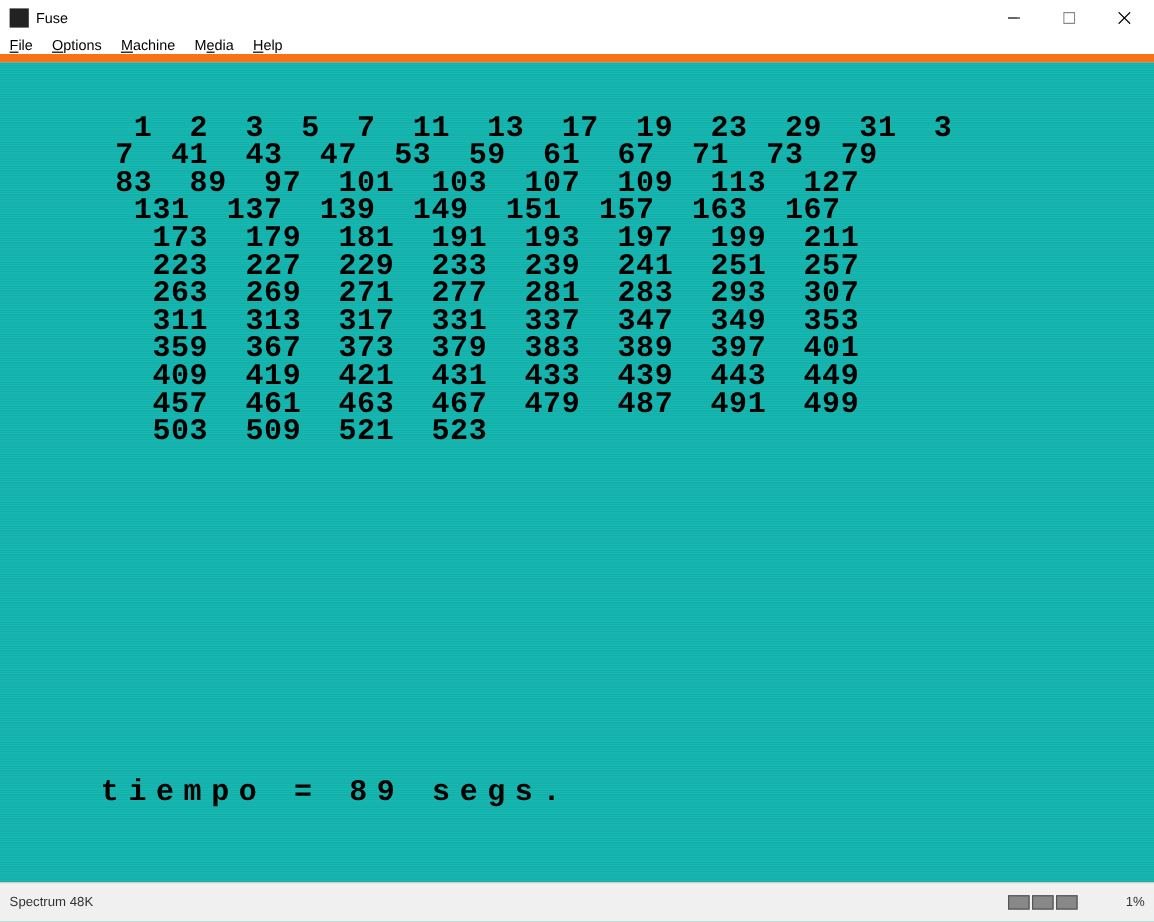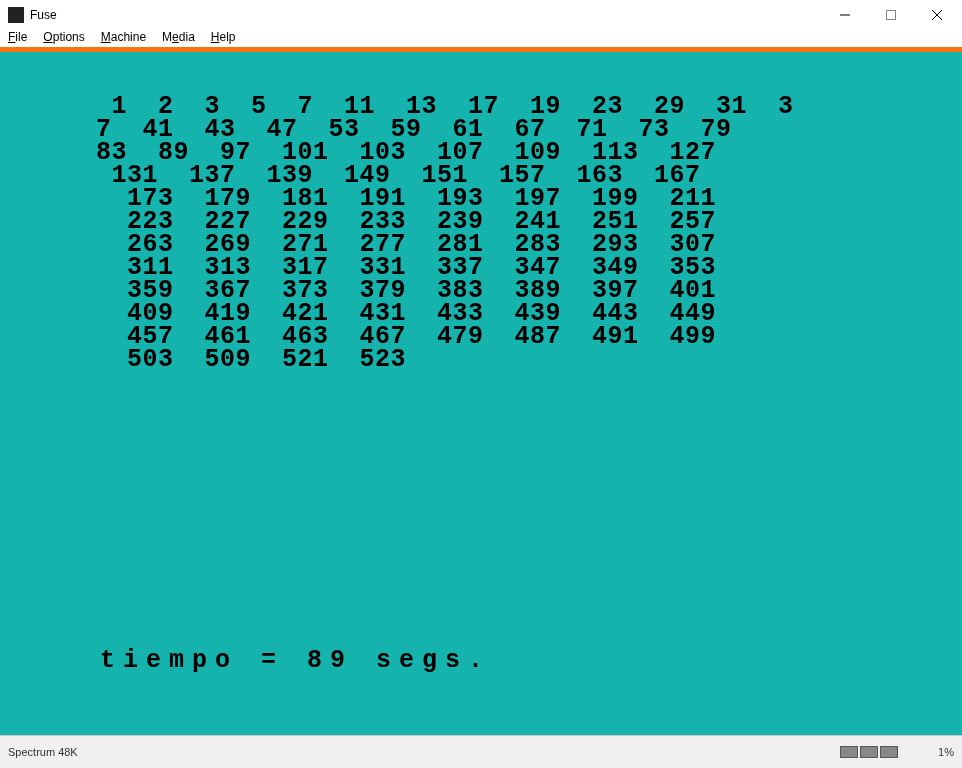--- a/index.html
+++ b/index.html
@@ -45,10 +45,10 @@
       height: 22px;
       background: #ffffff;
       display: flex;
-      align-items: flex-start;
+      align-items: flex-end;
       padding: 0 8px;
       gap: 16px;
-      border-bottom: 5px solid #f97316;
+      border-bottom: 7px solid #f97316;
     }
     .menubar-item {
       font-size: 12px;

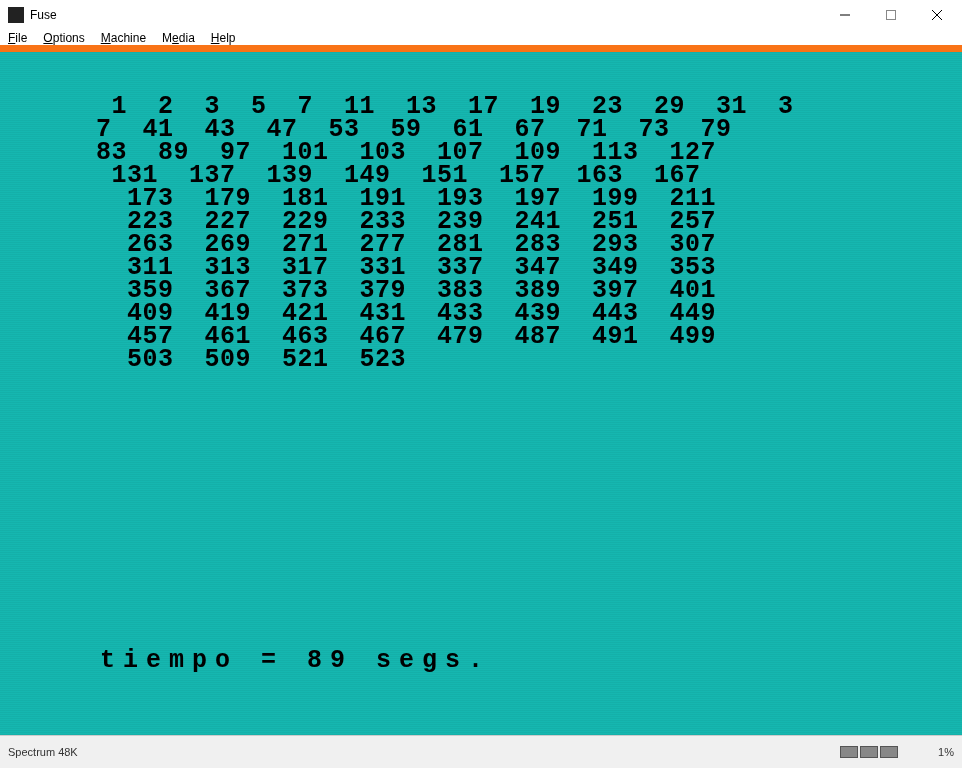--- a/index.html
+++ b/index.html
@@ -84,7 +84,7 @@
     .timing-line {
       position: absolute;
       bottom: 60px;
-      left: 100px;
+      left: 84px;
       font-family: "Courier New", monospace;
       font-weight: bold;
       font-size: 25px;

